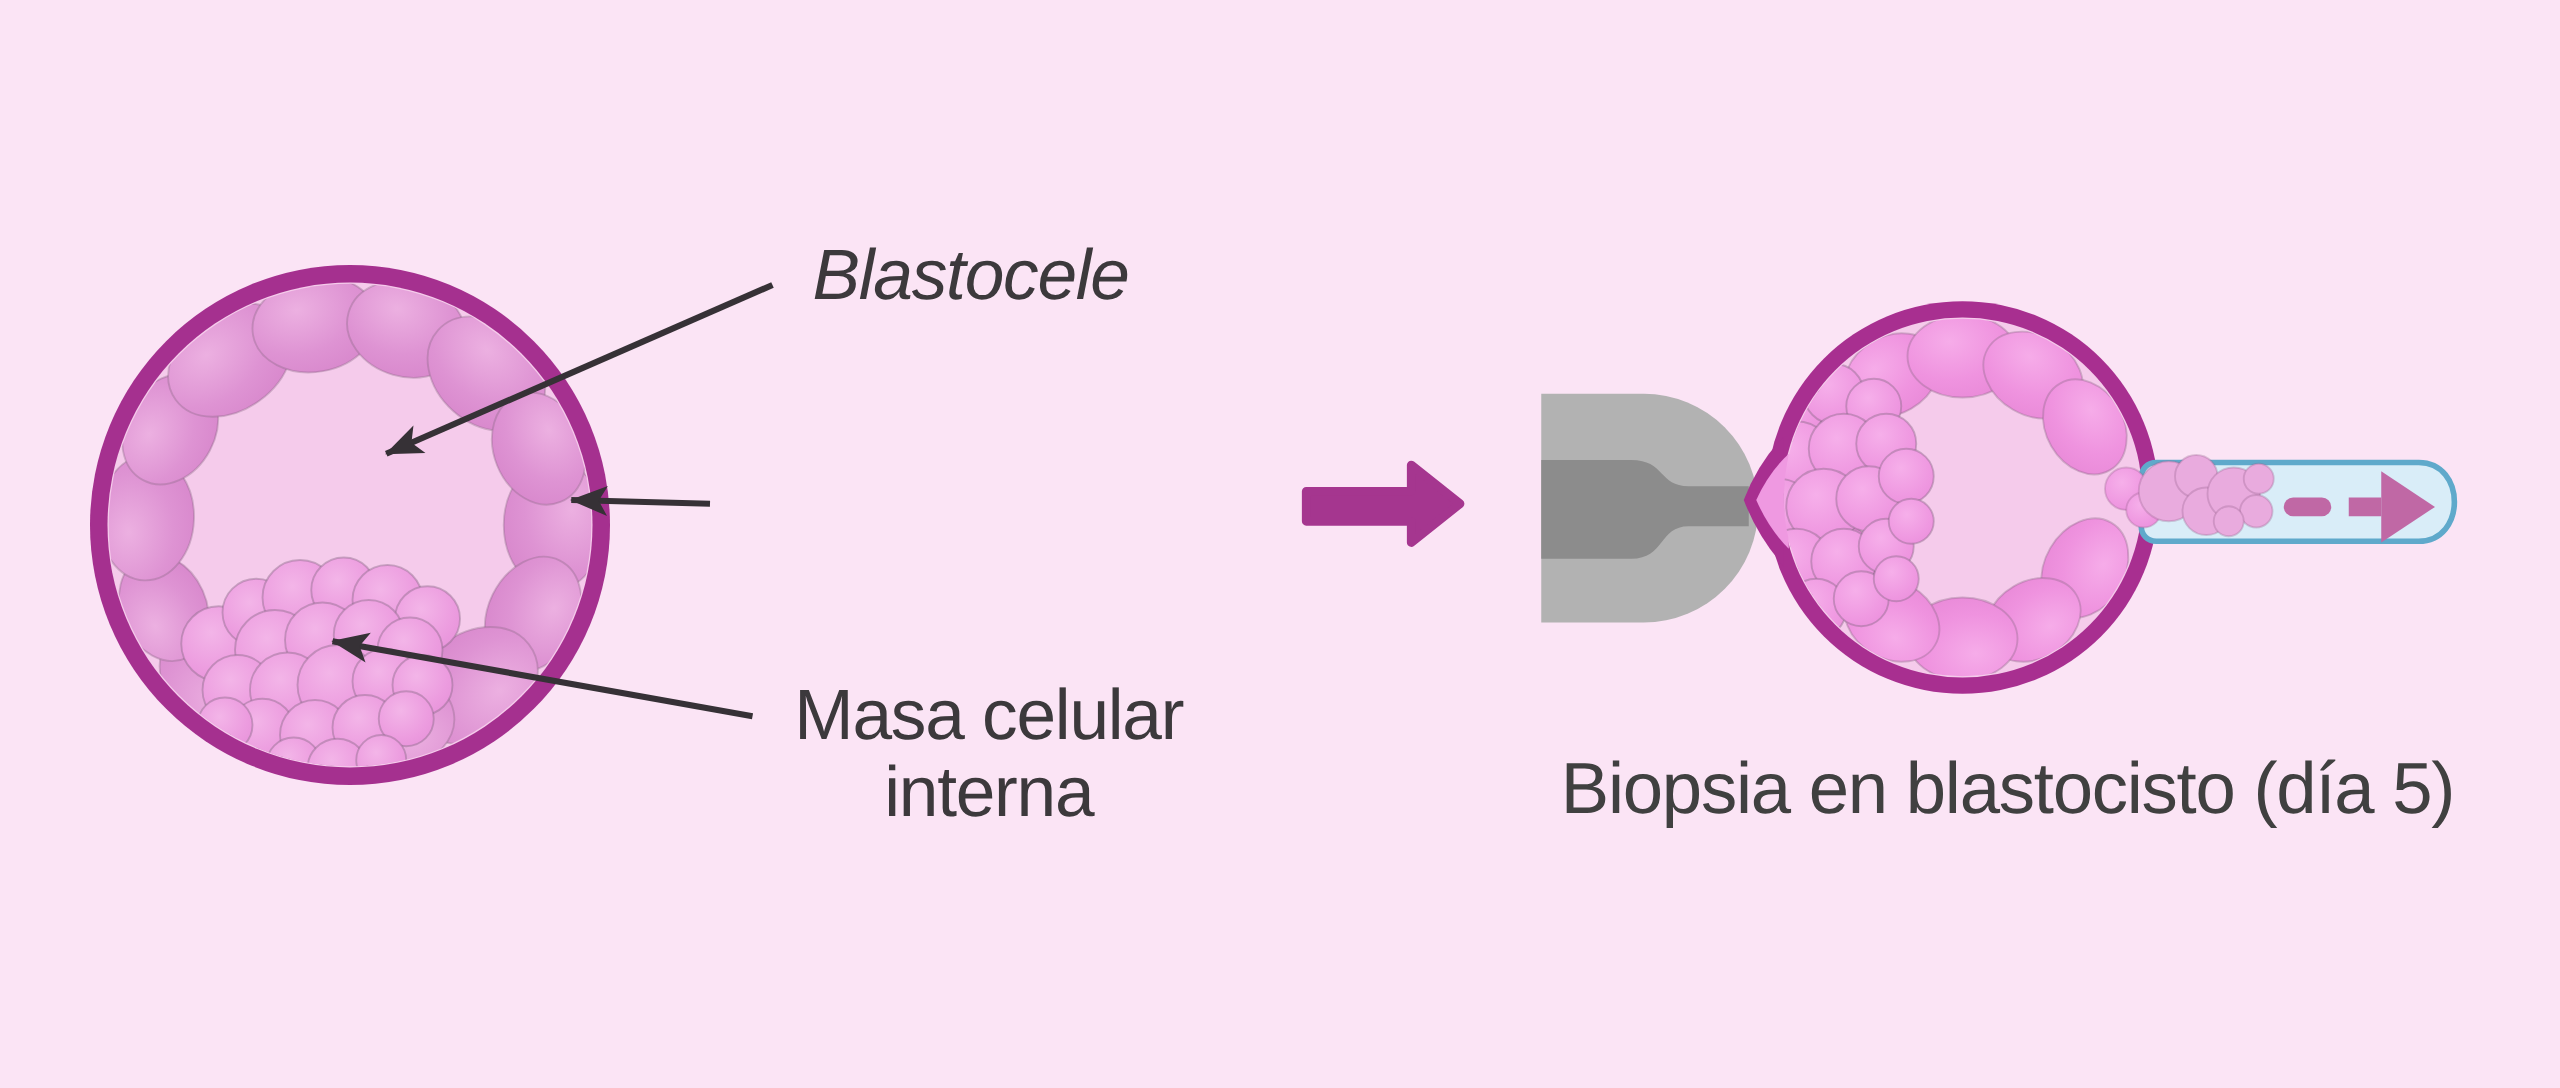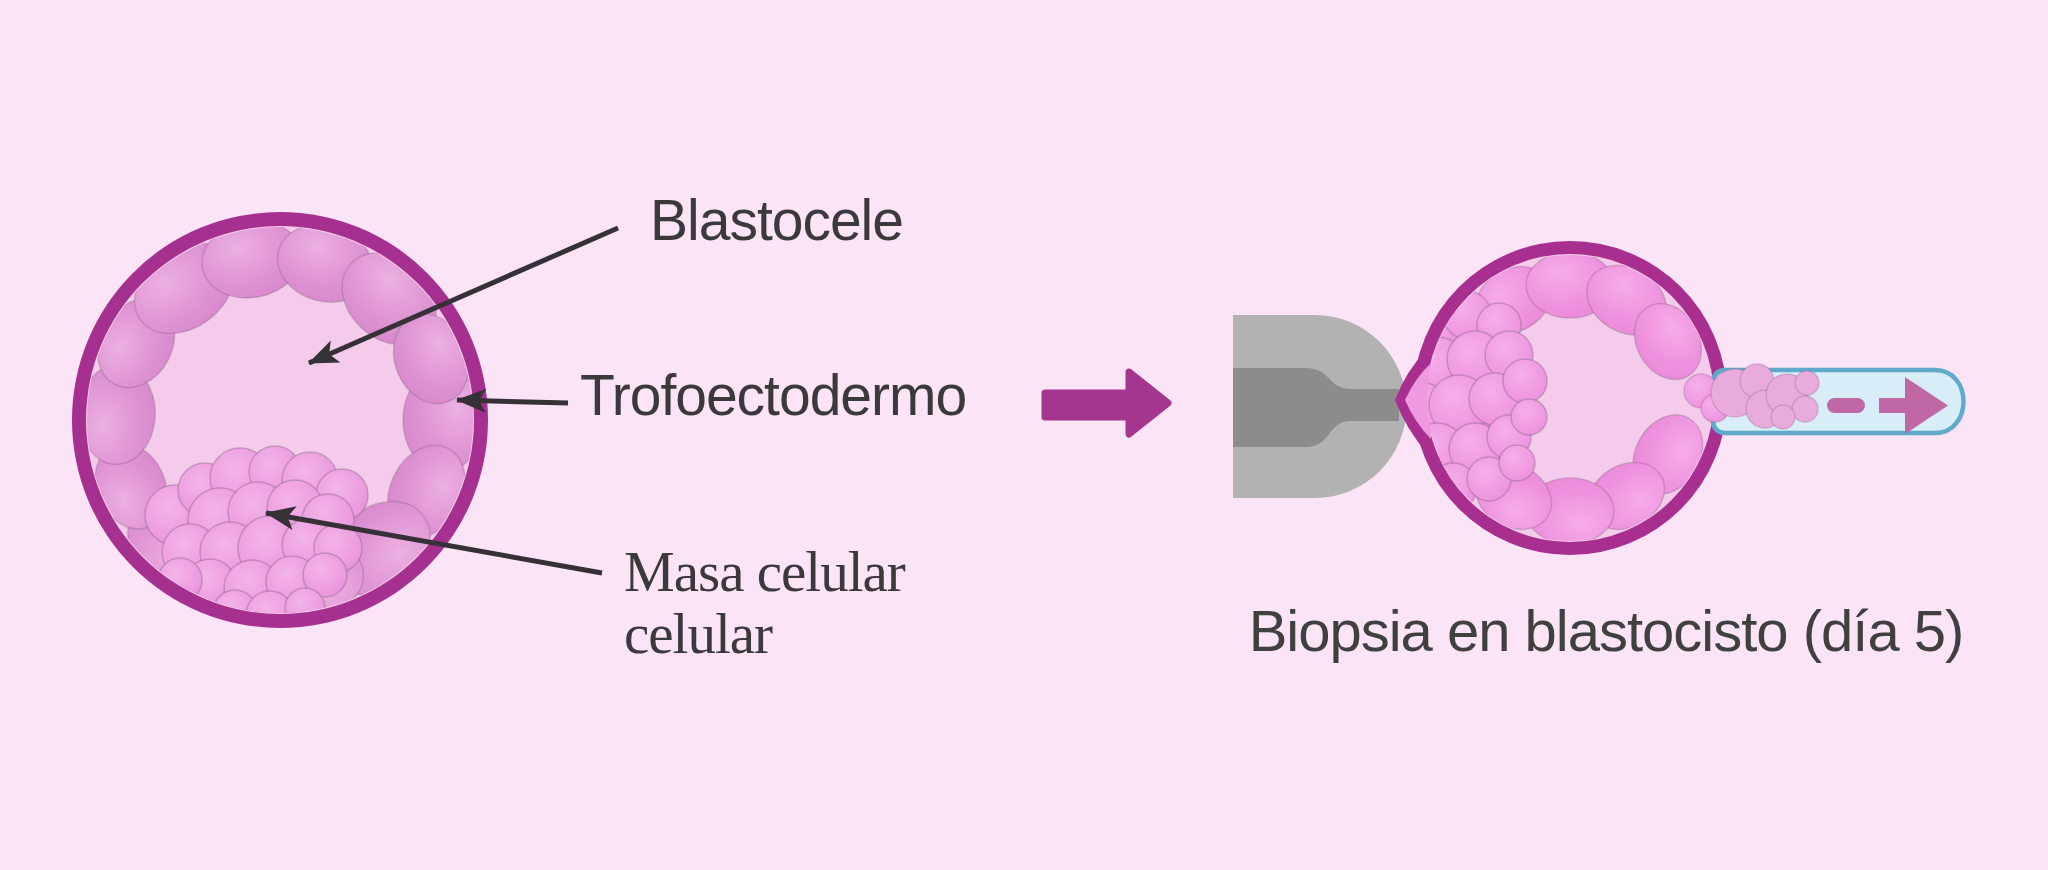--- a/index.html
+++ b/index.html
@@ -202,7 +202,7 @@
     <polygon points="1045,393 1129,393 1129,372 1168,403 1129,434 1129,417 1045,417" stroke-width="7" stroke-linejoin="round" fill="#A5368F" stroke="#A5368F"></polygon>
   </svg>
 
-  <div class="abs label" style="left:650px;top:189px;">Blastocele</div>
+  <div class="abs label" style="left:650px;top:189px;font-style:italic;">Blastocele</div>
 
   <div class="abs label" style="left:580px;top:364px;">Trofoectodermo</div>
 

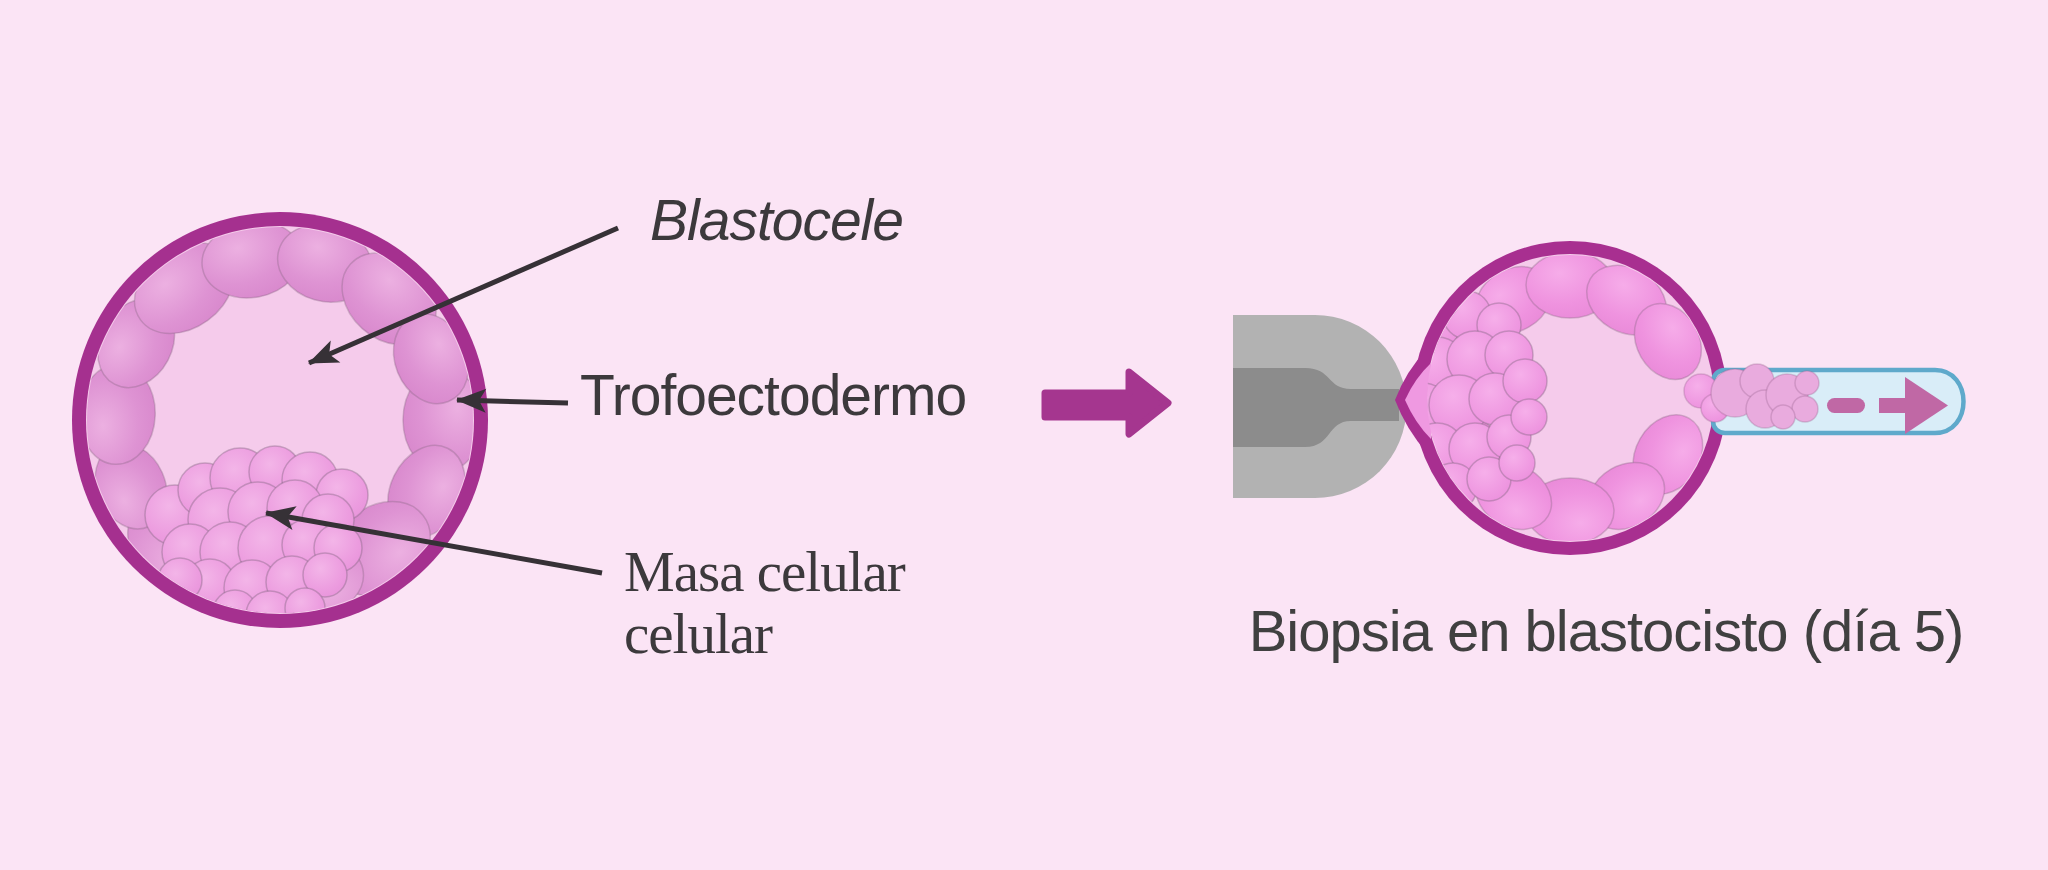--- a/index.html
+++ b/index.html
@@ -204,7 +204,6 @@
 
   <div class="abs label" style="left:650px;top:189px;font-style:italic;">Blastocele</div>
 
-  <div class="abs label" style="left:580px;top:364px;">Trofoectodermo</div>
 
   <div class="abs label center" style="left:624px;top:541px;width:334px;">
     <div>Masa celular</div>

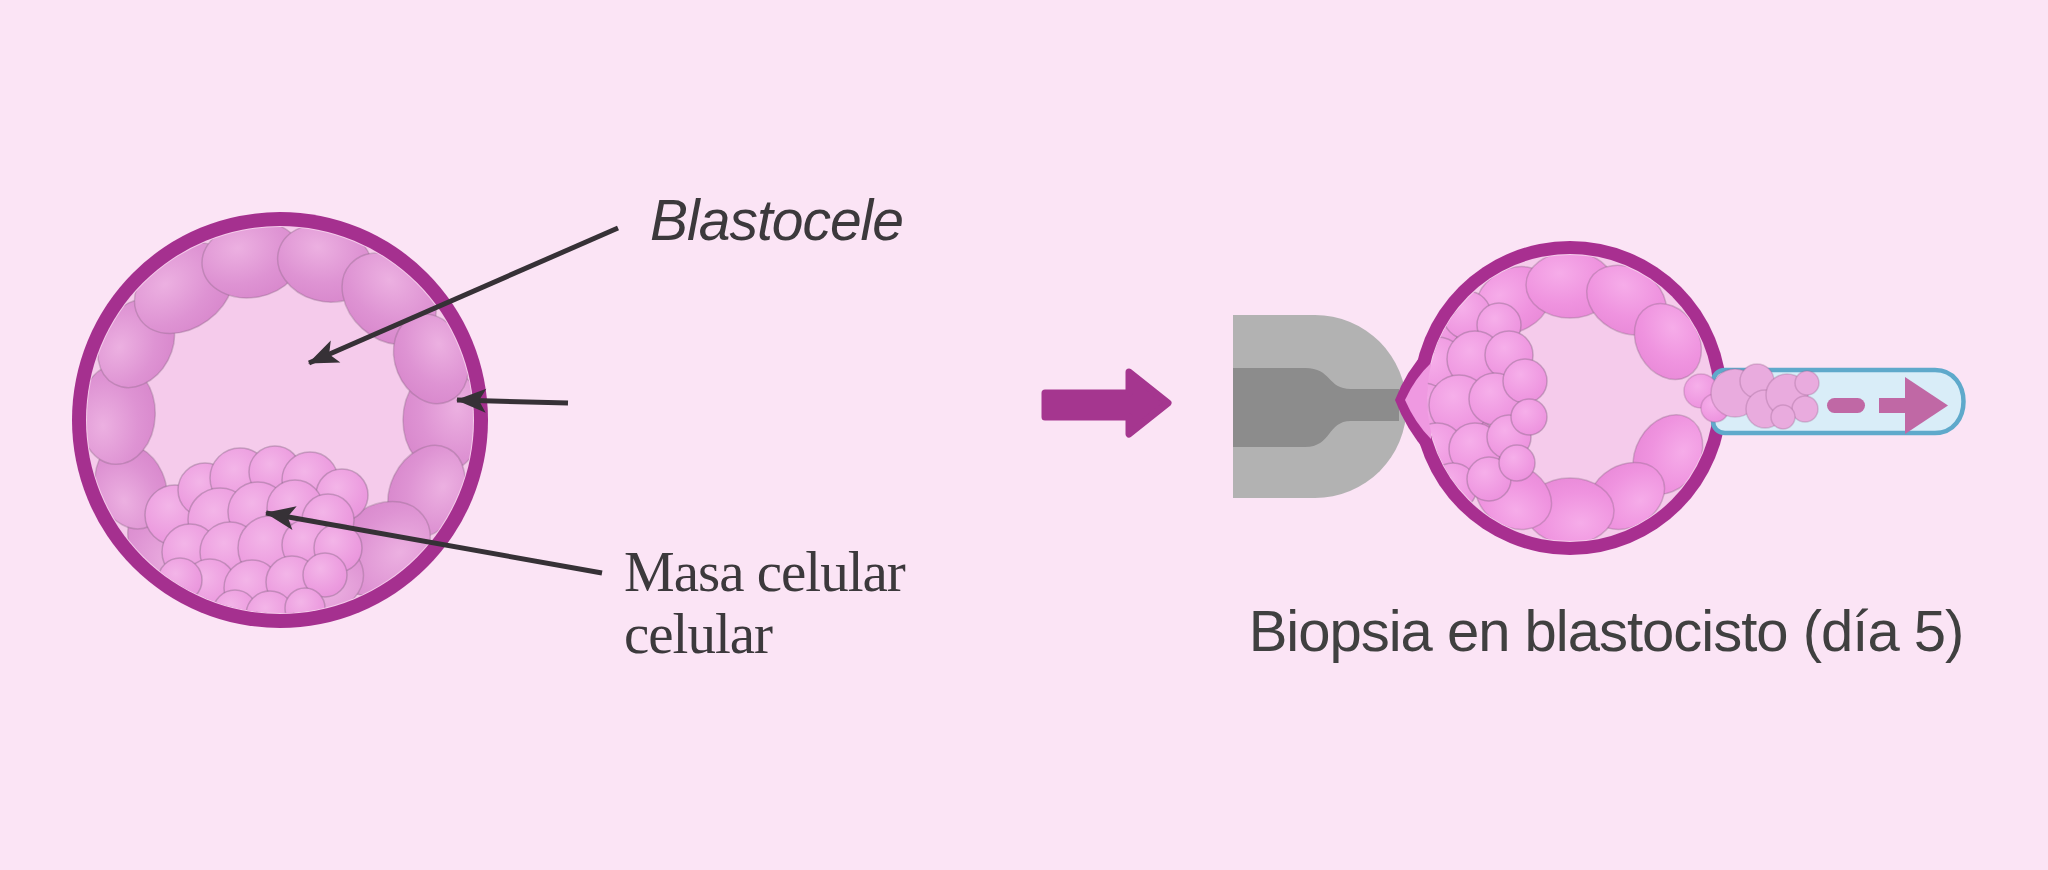--- a/index.html
+++ b/index.html
@@ -18,7 +18,7 @@
     letter-spacing:-1px;
     white-space:nowrap;
   }
-  .label.center{text-align:left;white-space:normal;font-family:Liberation Serif, serif;}
+  .label.center{text-align:center;white-space:normal;}
   .caption{
     color:#404040;
     font-size:58px;

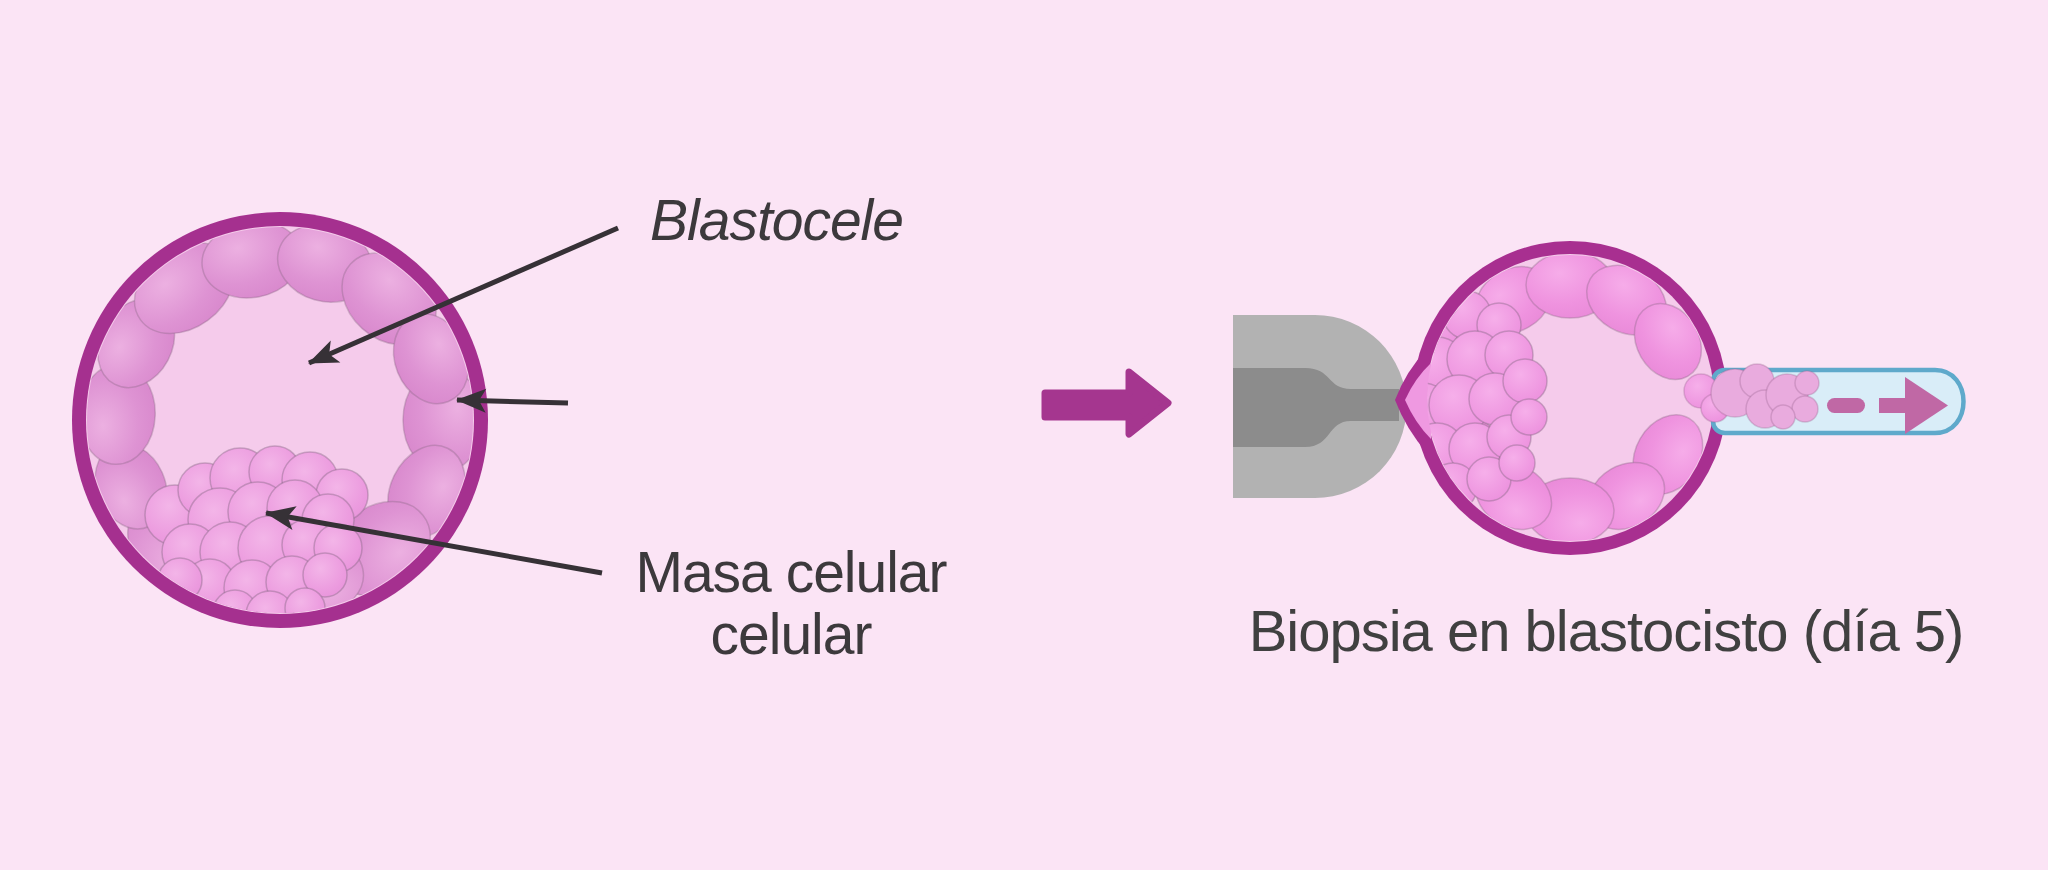--- a/index.html
+++ b/index.html
@@ -207,7 +207,7 @@
 
   <div class="abs label center" style="left:624px;top:541px;width:334px;">
     <div>Masa celular</div>
-    <div>celular</div>
+    <div>interna</div>
   </div>
 
   <div class="abs caption" style="left:1240px;top:597px;width:732px;">Biopsia en blastocisto (día 5)</div>

